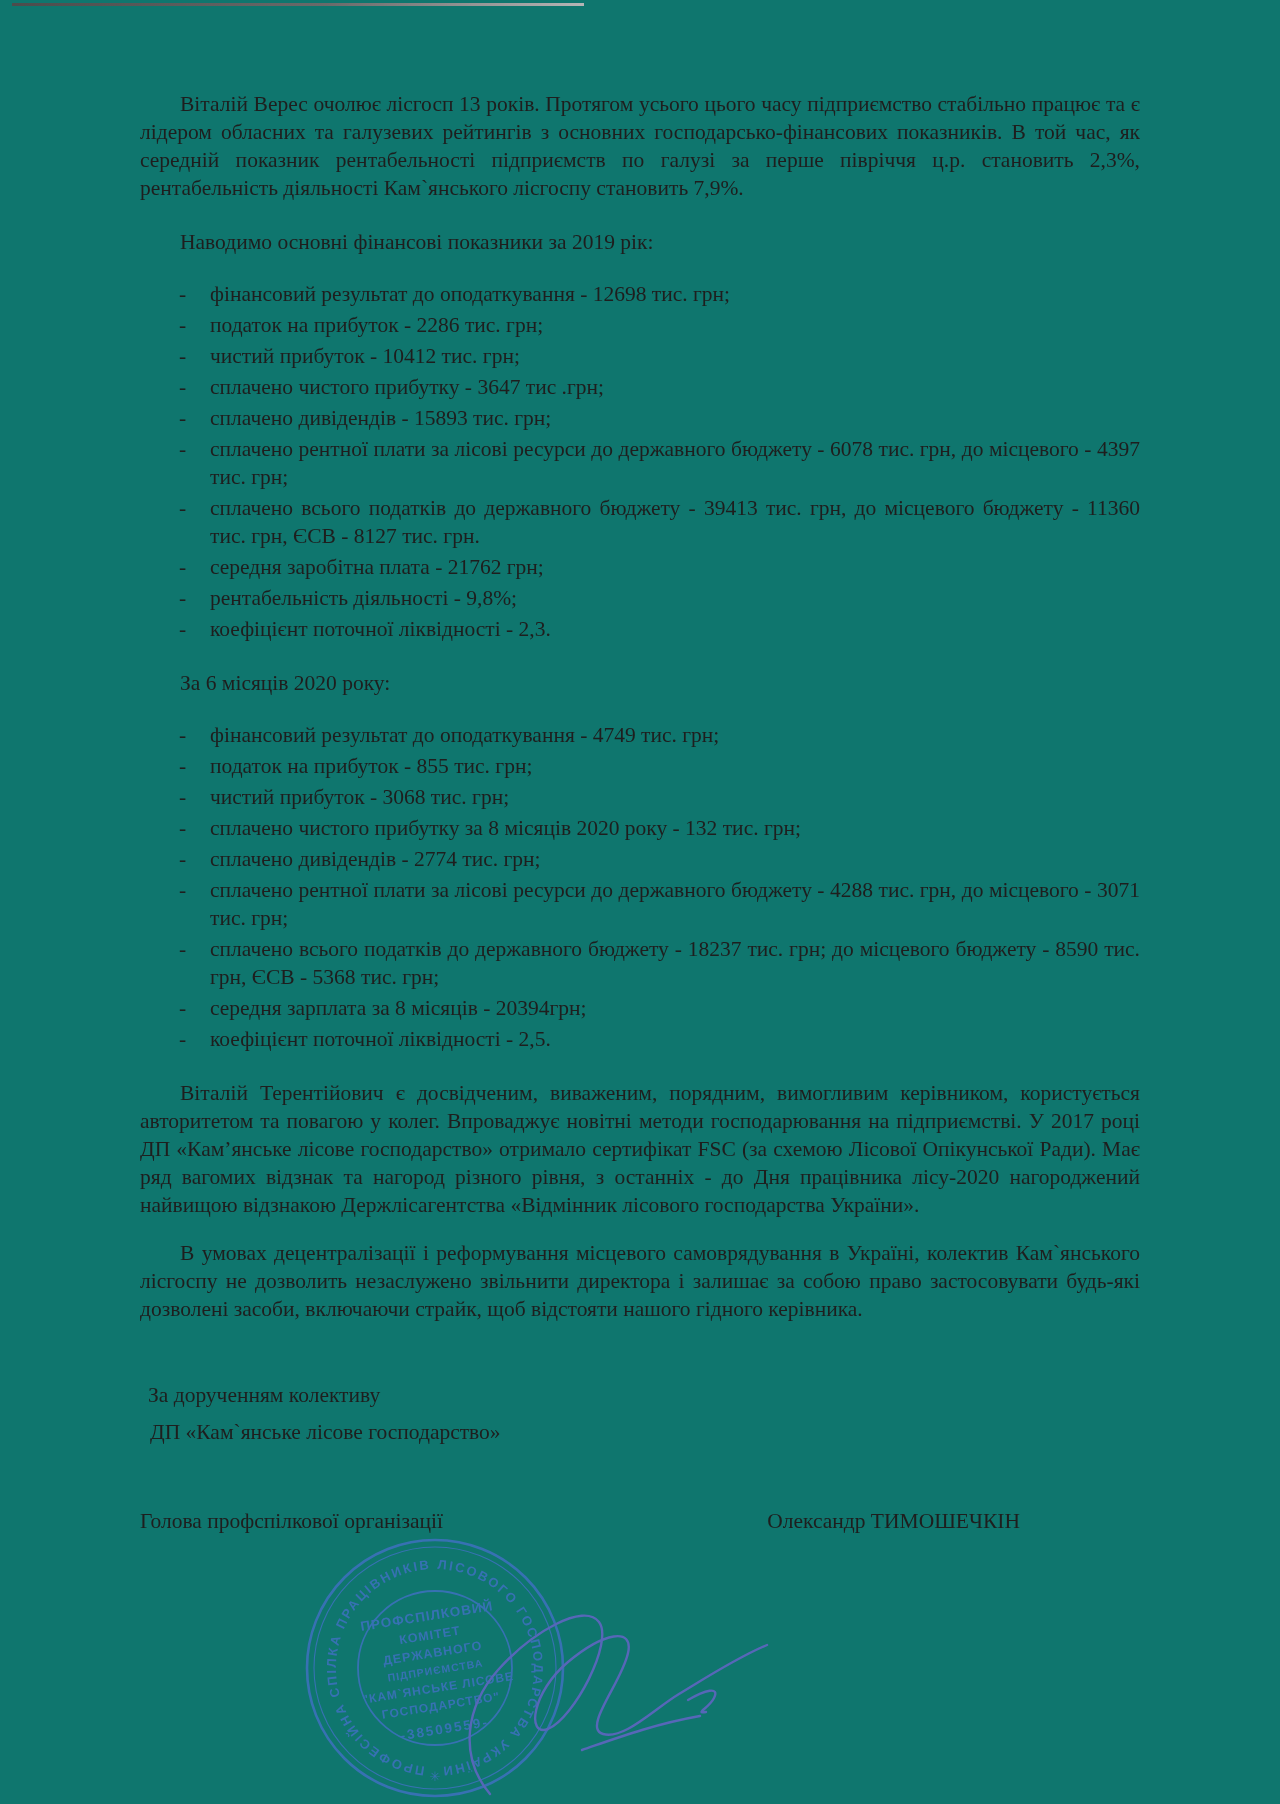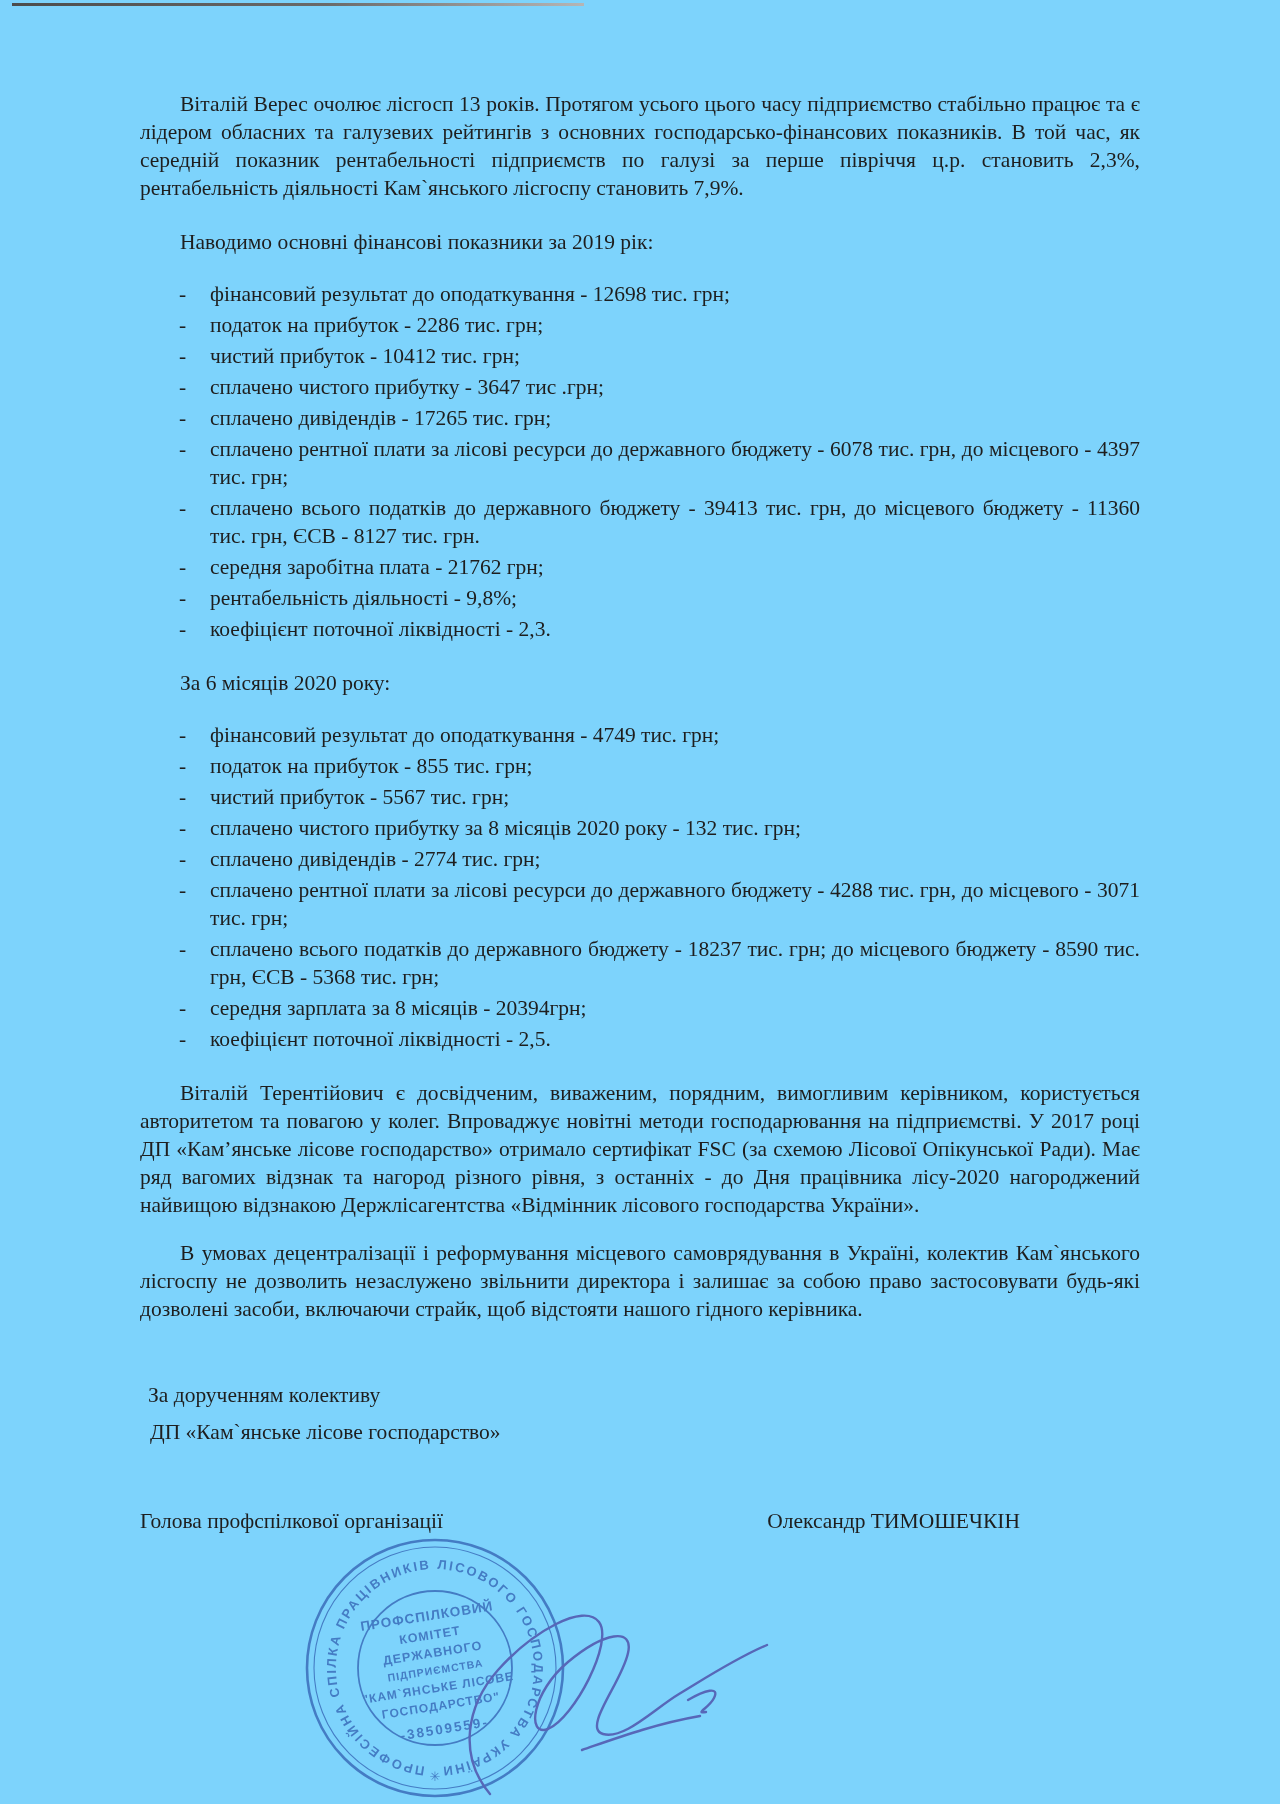--- a/index.html
+++ b/index.html
@@ -7,7 +7,7 @@
     position:relative;
     width:1280px;height:1804px;
     margin:0 auto;
-    background:#7dd3fc;
+    background:#0f766e;
     font-family:"Liberation Serif", serif;
     color:#1e1e1e;
     overflow:hidden;

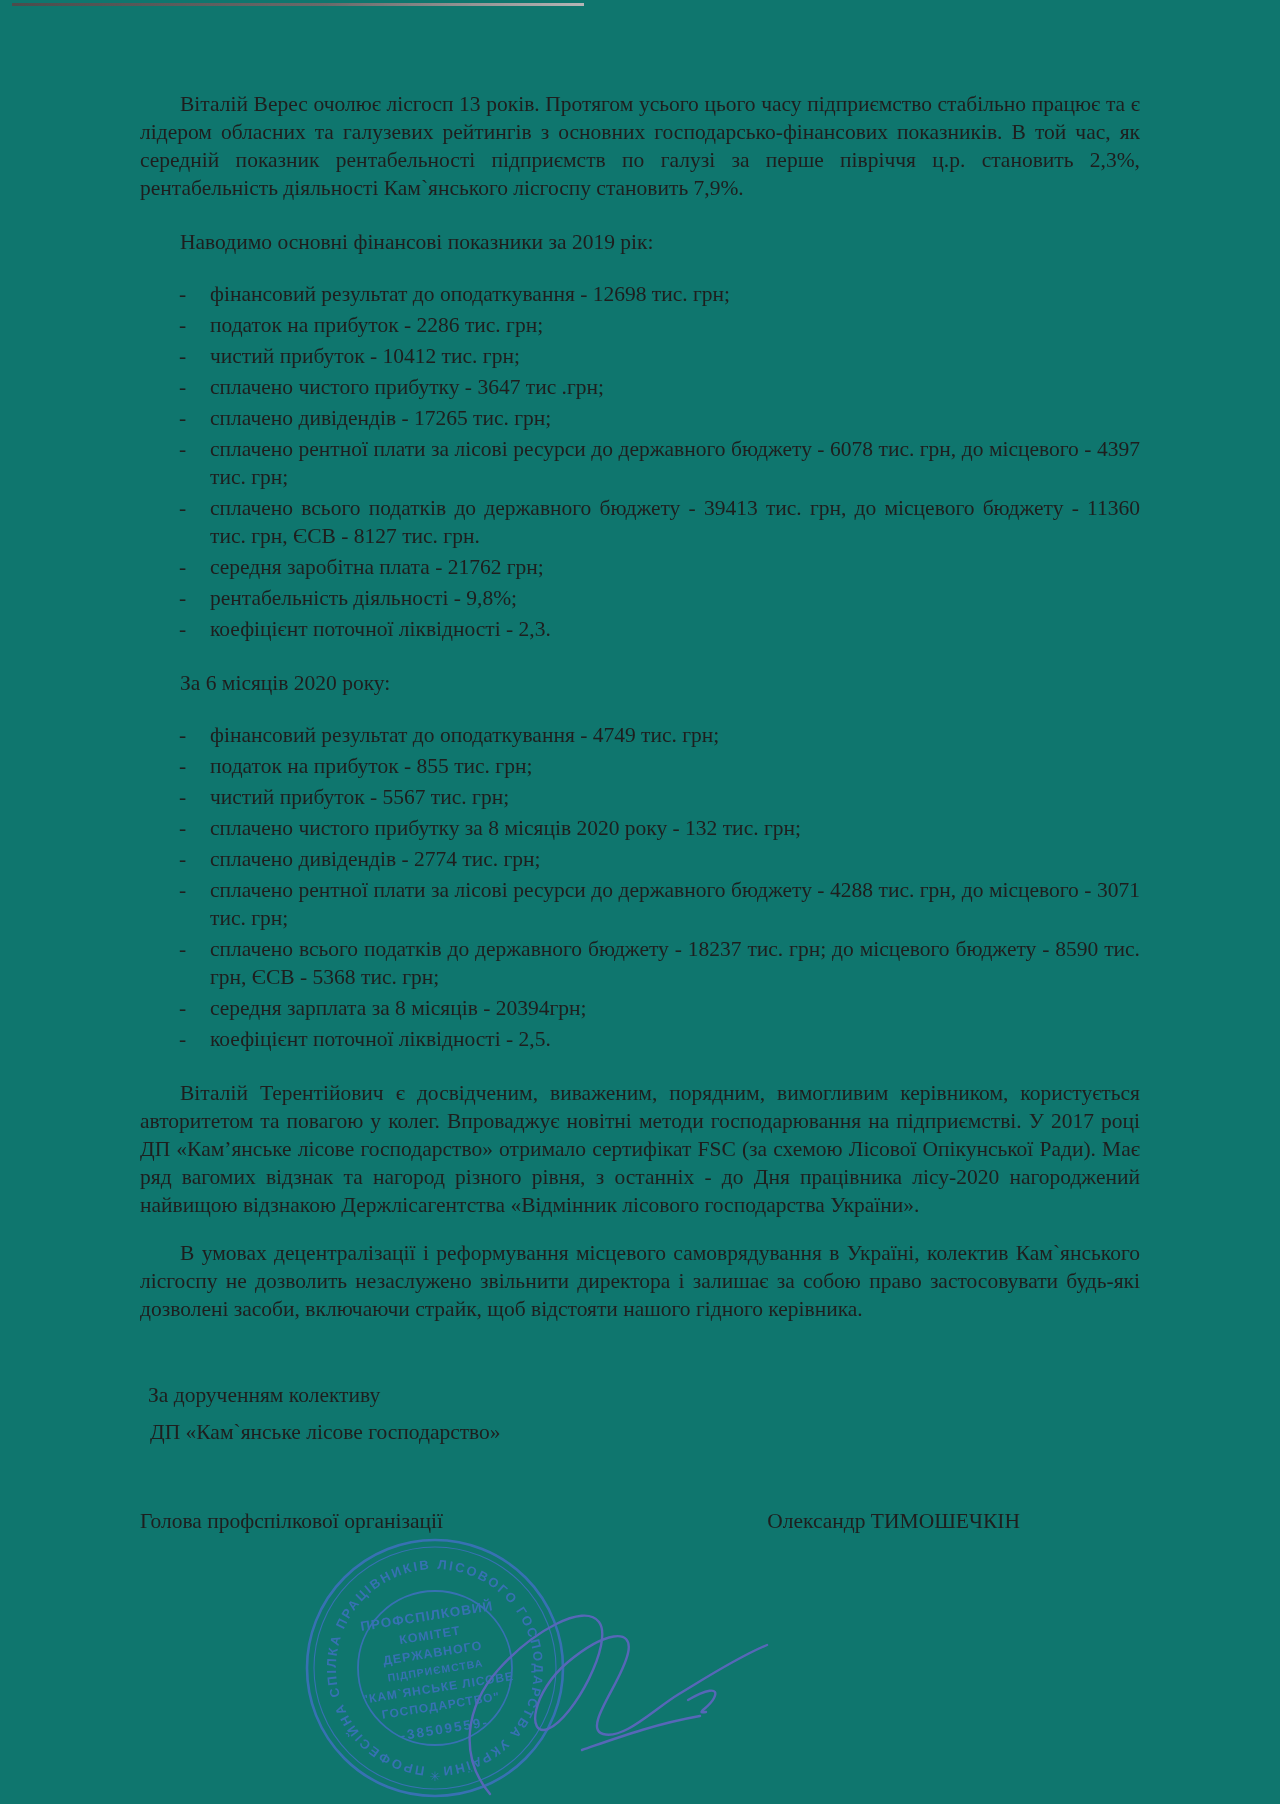--- a/index.html
+++ b/index.html
@@ -71,7 +71,7 @@
       <li><span class="dash">-</span><span>податок на прибуток - 2286 тис. грн;</span></li>
       <li><span class="dash">-</span><span>чистий прибуток - 10412 тис. грн;</span></li>
       <li><span class="dash">-</span><span>сплачено чистого прибутку - 3647 тис .грн;</span></li>
-      <li><span class="dash">-</span><span>сплачено дивідендів - 17265 тис. грн;</span></li>
+      <li><span class="dash">-</span><span>сплачено дивідендів - 15893 тис. грн;</span></li>
       <li><span class="dash">-</span><span>сплачено рентної плати за лісові ресурси до державного бюджету - 6078 тис. грн, до місцевого - 4397 тис. грн;</span></li>
       <li><span class="dash">-</span><span>сплачено всього податків до державного бюджету - 39413 тис. грн, до місцевого бюджету - 11360 тис. грн, ЄСВ - 8127 тис. грн.</span></li>
       <li><span class="dash">-</span><span>середня заробітна плата - 21762 грн;</span></li>

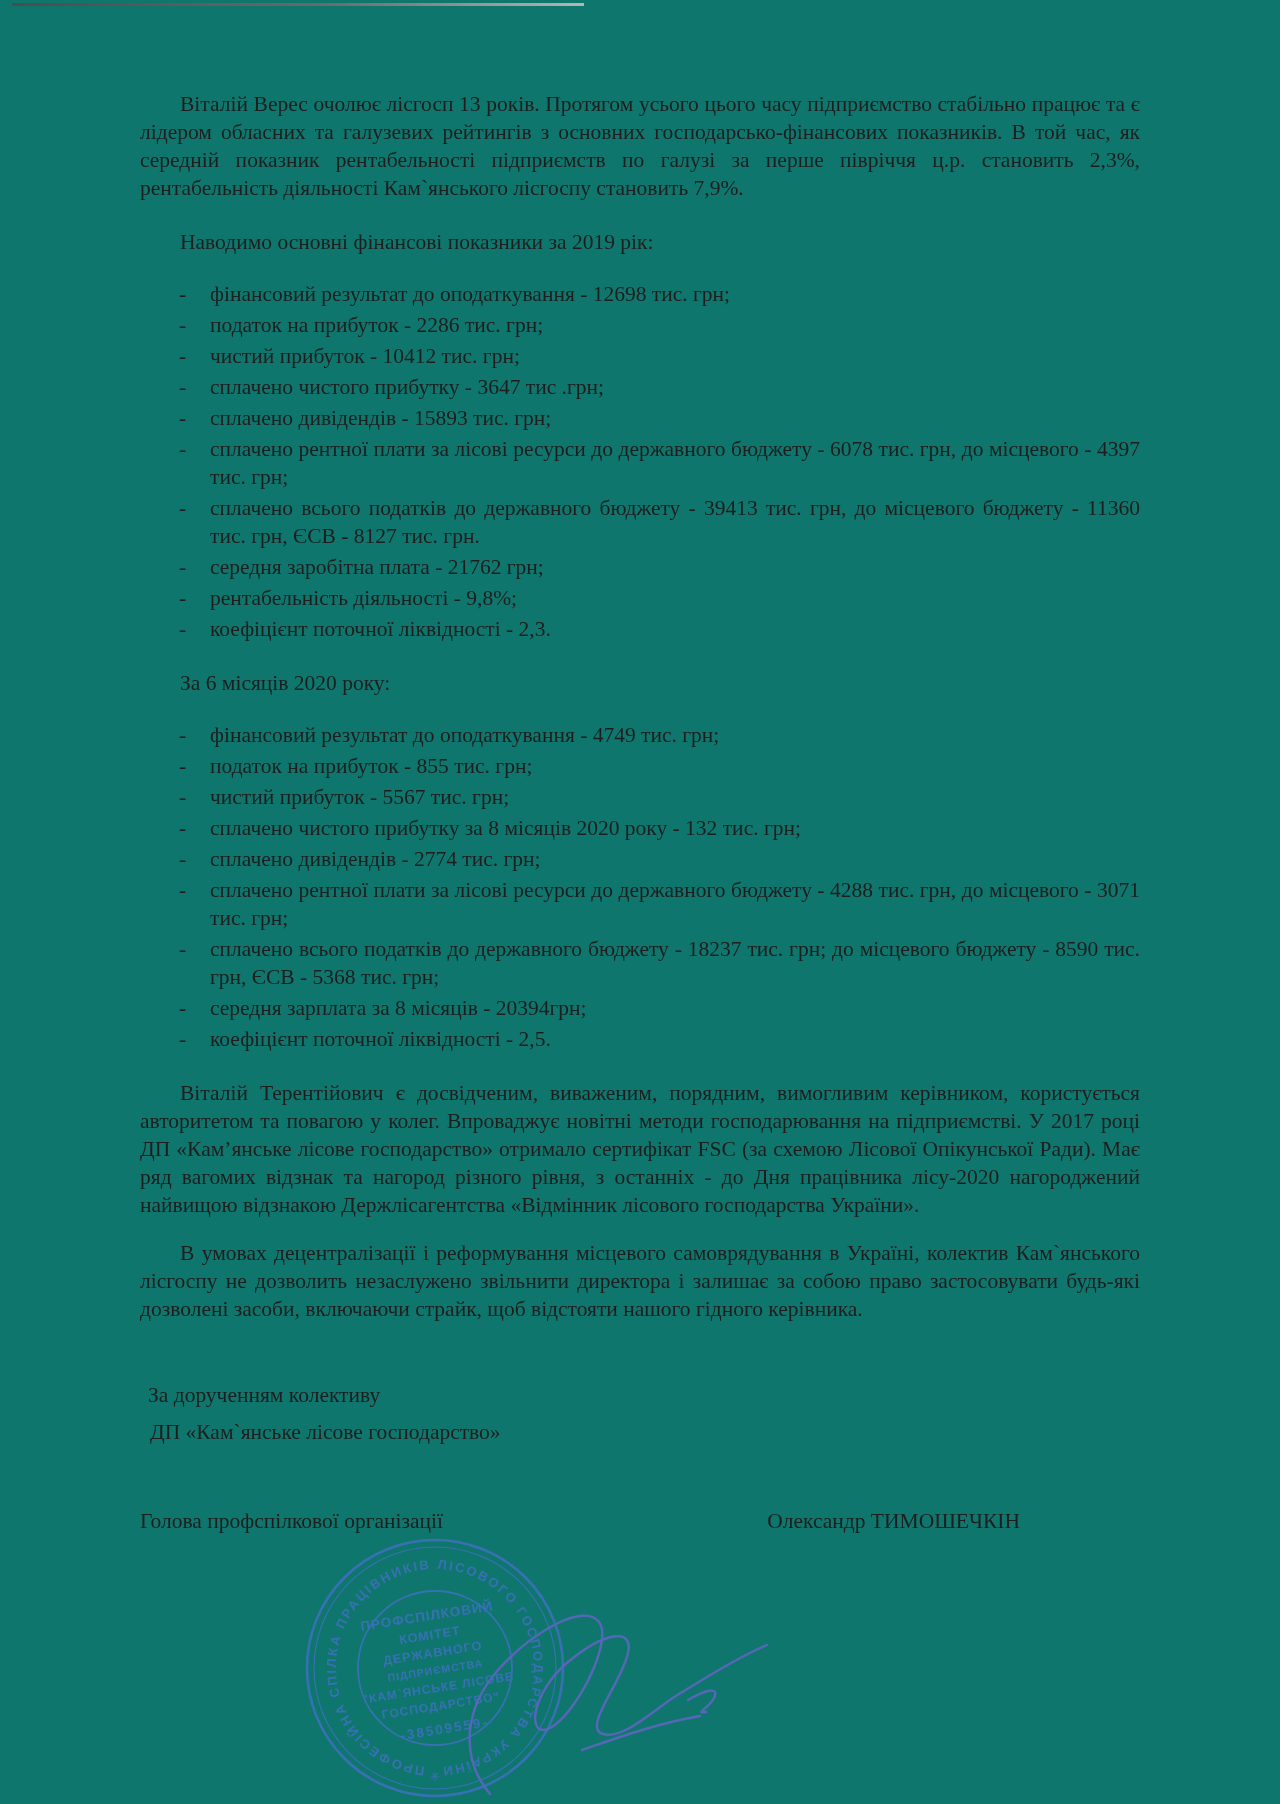--- a/index.html
+++ b/index.html
@@ -84,7 +84,7 @@
     <ul class="fin-list">
       <li><span class="dash">-</span><span>фінансовий результат до оподаткування - 4749 тис. грн;</span></li>
       <li><span class="dash">-</span><span>податок на прибуток - 855 тис. грн;</span></li>
-      <li><span class="dash">-</span><span>чистий прибуток - 5567 тис. грн;</span></li>
+      <li><span class="dash">-</span><span>чистий прибуток - 3068 тис. грн;</span></li>
       <li><span class="dash">-</span><span>сплачено чистого прибутку за 8 місяців 2020 року - 132 тис. грн;</span></li>
       <li><span class="dash">-</span><span>сплачено дивідендів - 2774 тис. грн;</span></li>
       <li><span class="dash">-</span><span>сплачено рентної плати за лісові ресурси до державного бюджету - 4288 тис. грн, до місцевого - 3071 тис. грн;</span></li>

